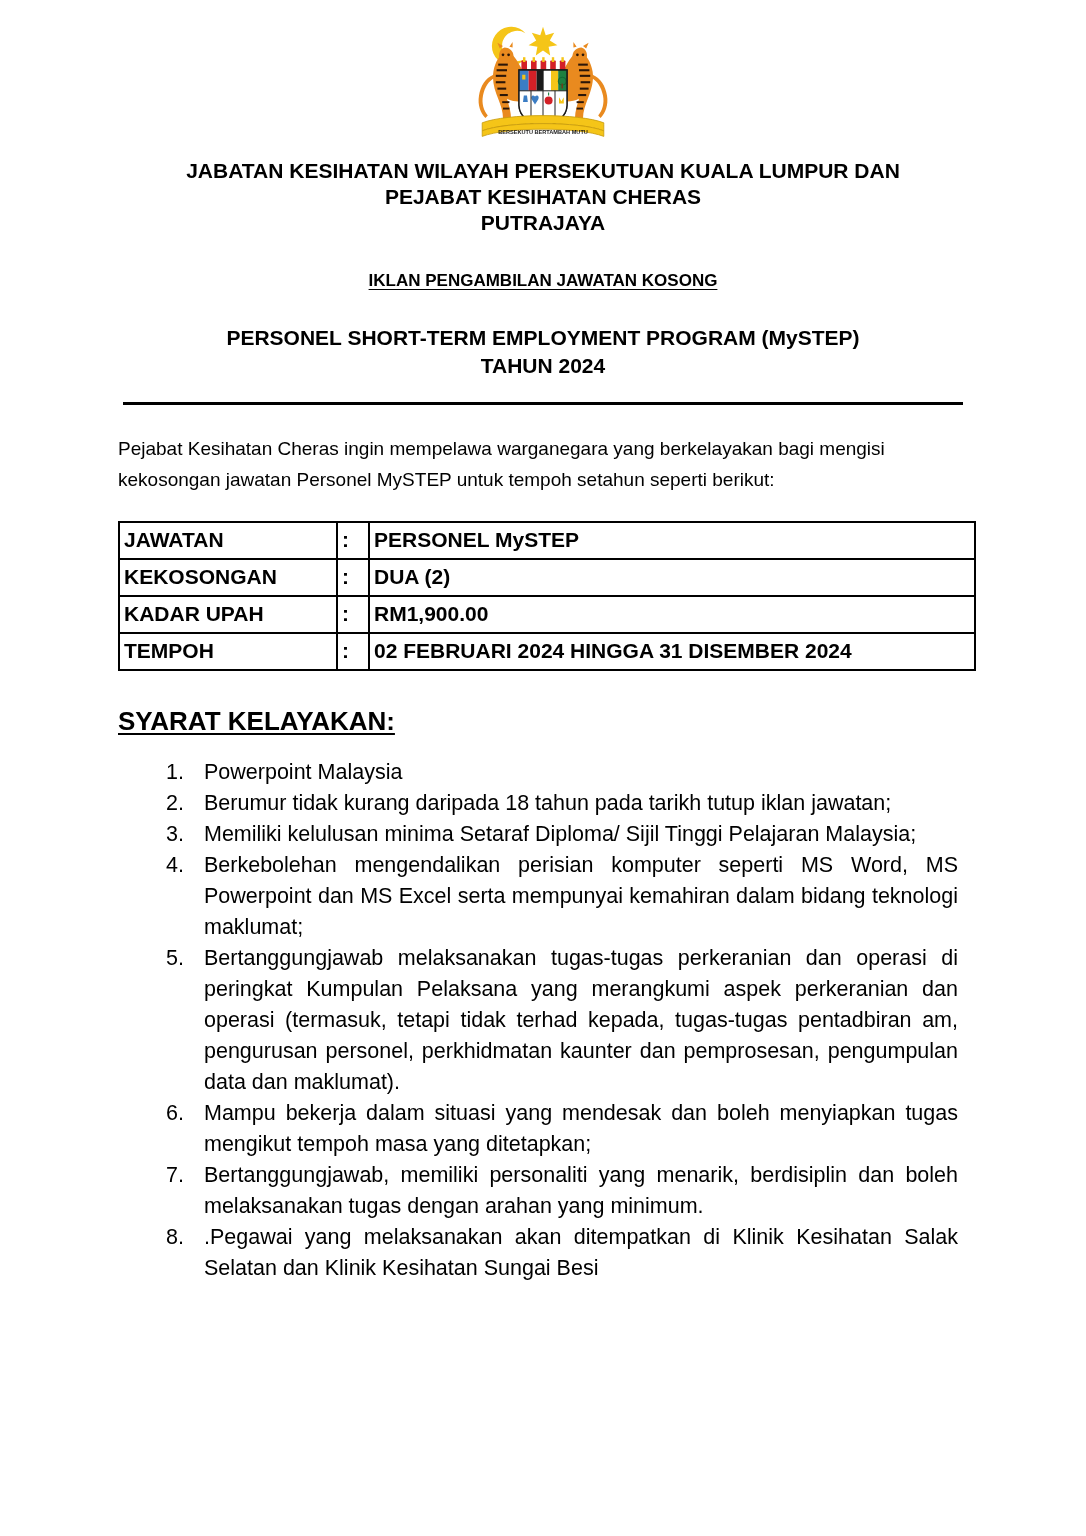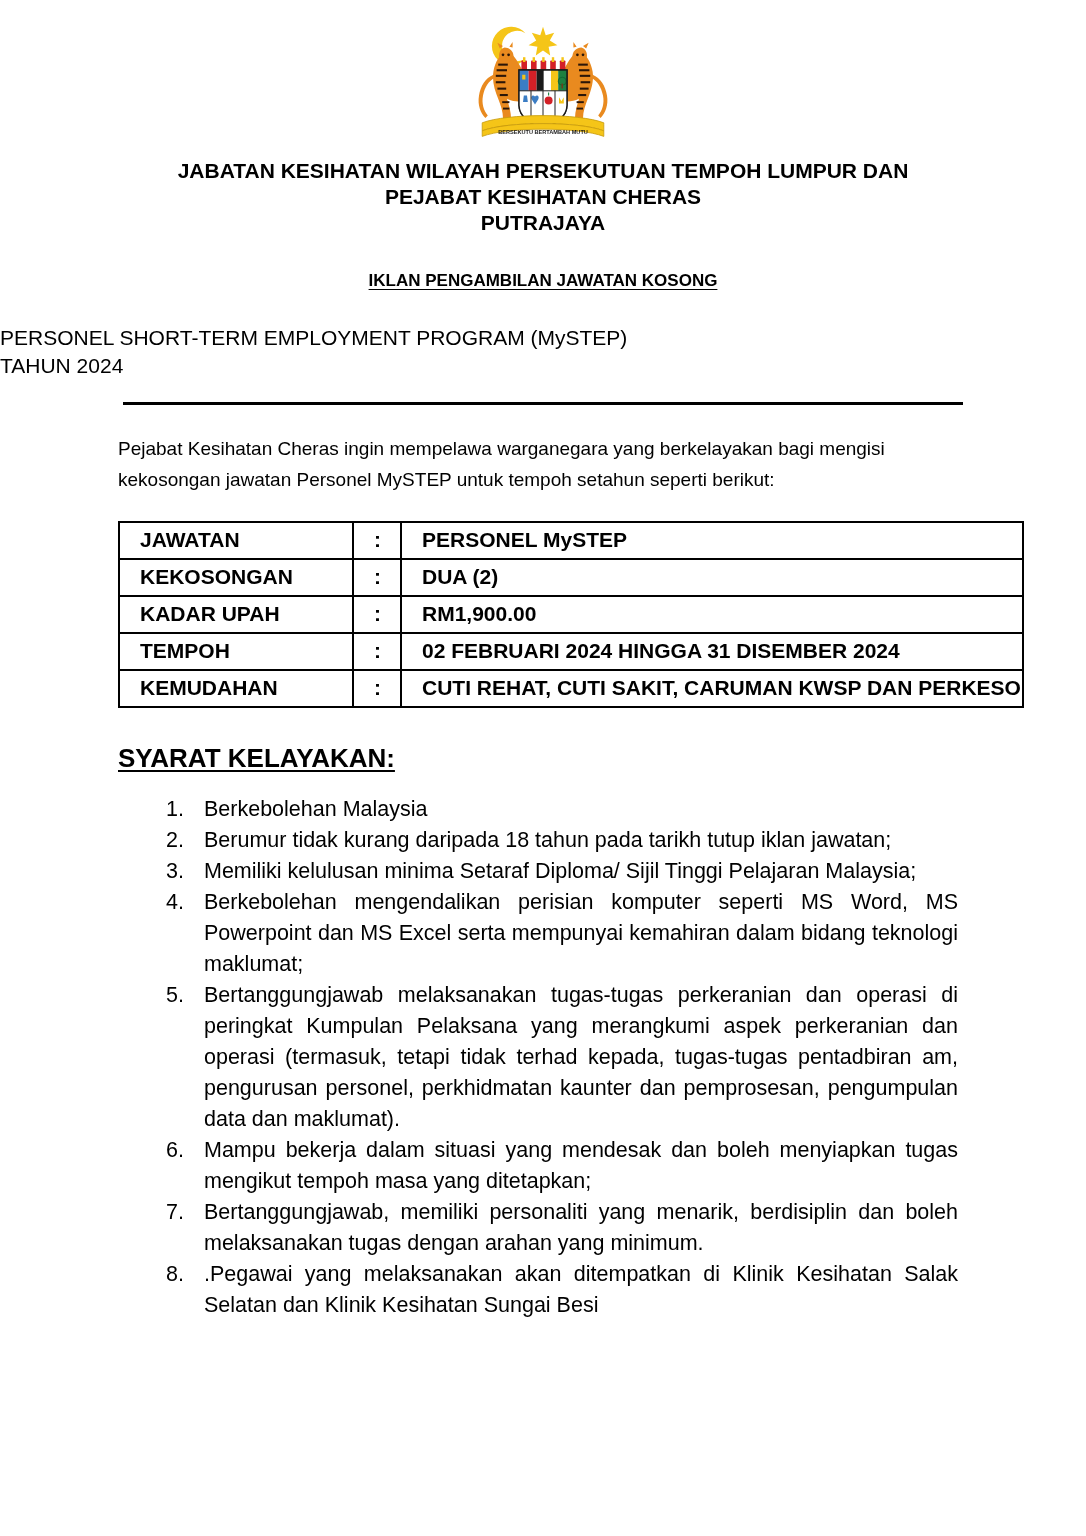--- a/index.html
+++ b/index.html
@@ -256,7 +256,7 @@
   </div>
 
   <div class="header-block">
-    <span class="header-line">JABATAN KESIHATAN WILAYAH PERSEKUTUAN TEMPOH LUMPUR DAN</span>
+    <span class="header-line">JABATAN KESIHATAN WILAYAH PERSEKUTUAN KUALA LUMPUR DAN</span>
     <span class="header-line">PEJABAT KESIHATAN CHERAS</span>
     <span class="header-line">PUTRAJAYA</span>
   </div>

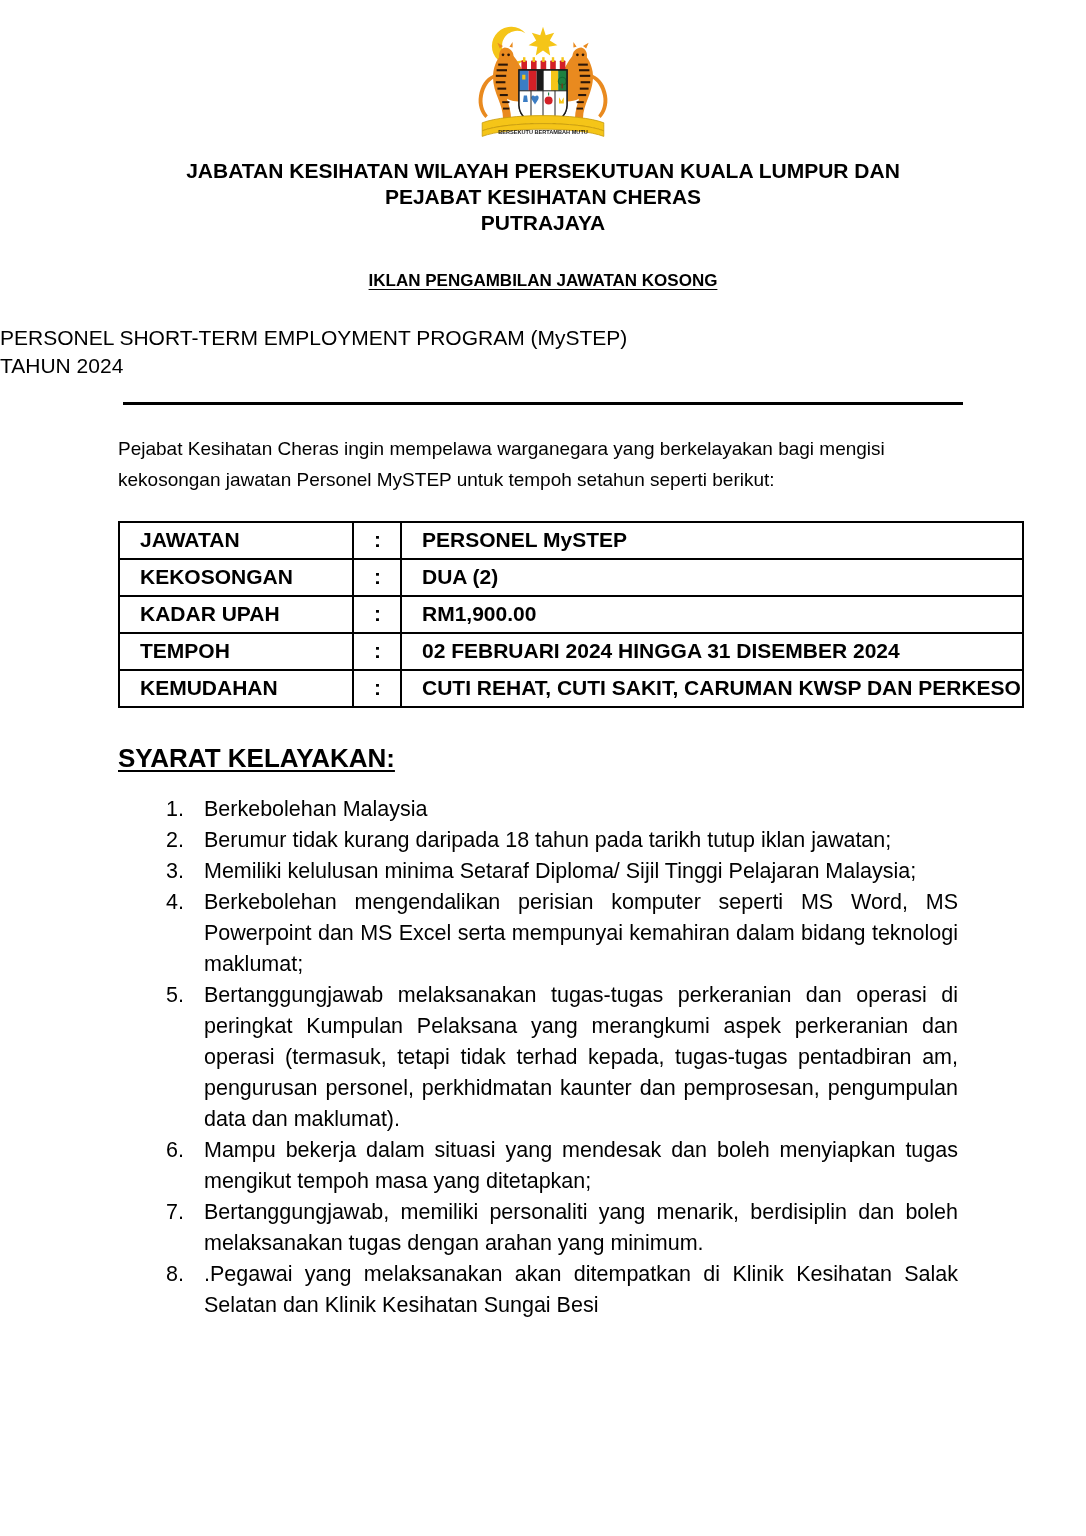--- a/index.html
+++ b/index.html
@@ -62,8 +62,8 @@
   }
 
   .program-block {
-    text-align: left;
-    font-weight: normal;
+    text-align: center;
+    font-weight: bold;
     font-size: 21px;
     line-height: 28px;
     margin-top: 30px;

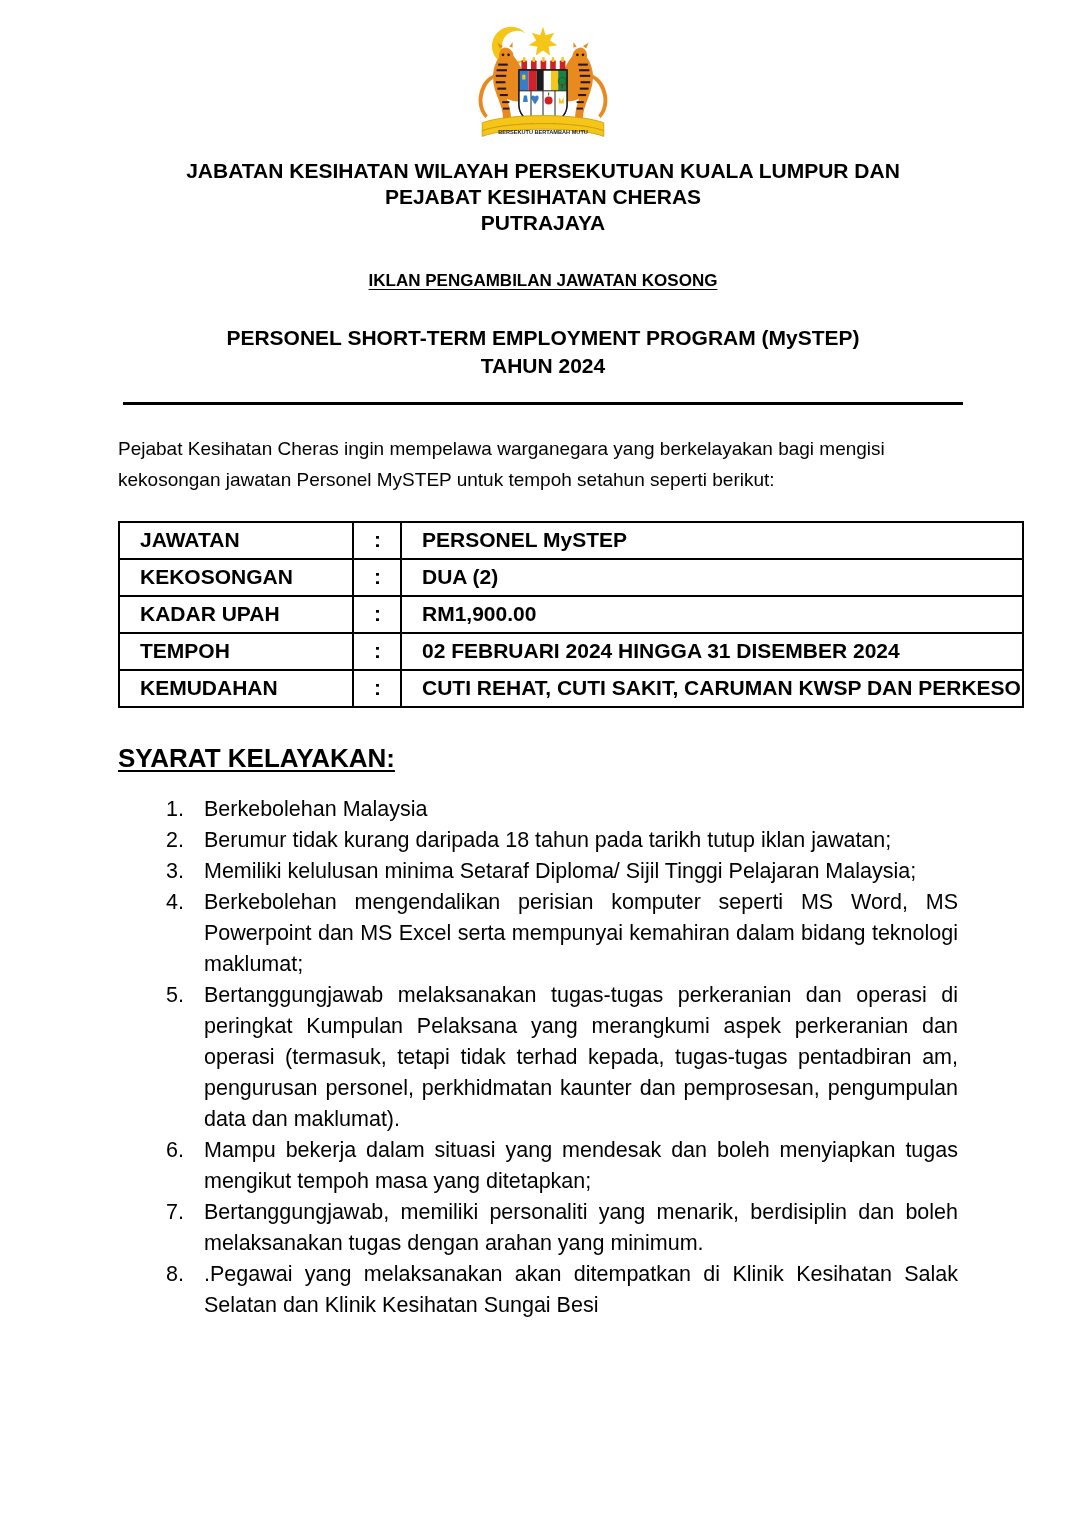--- a/index.html
+++ b/index.html
@@ -103,7 +103,7 @@
     font-weight: bold;
     font-size: 21px;
     line-height: 28px;
-    padding: 3px 0 4px 20px;
+    padding: 3px 0 4px 4px;
     vertical-align: top;
   }
   td.c-label { width: 212px; }

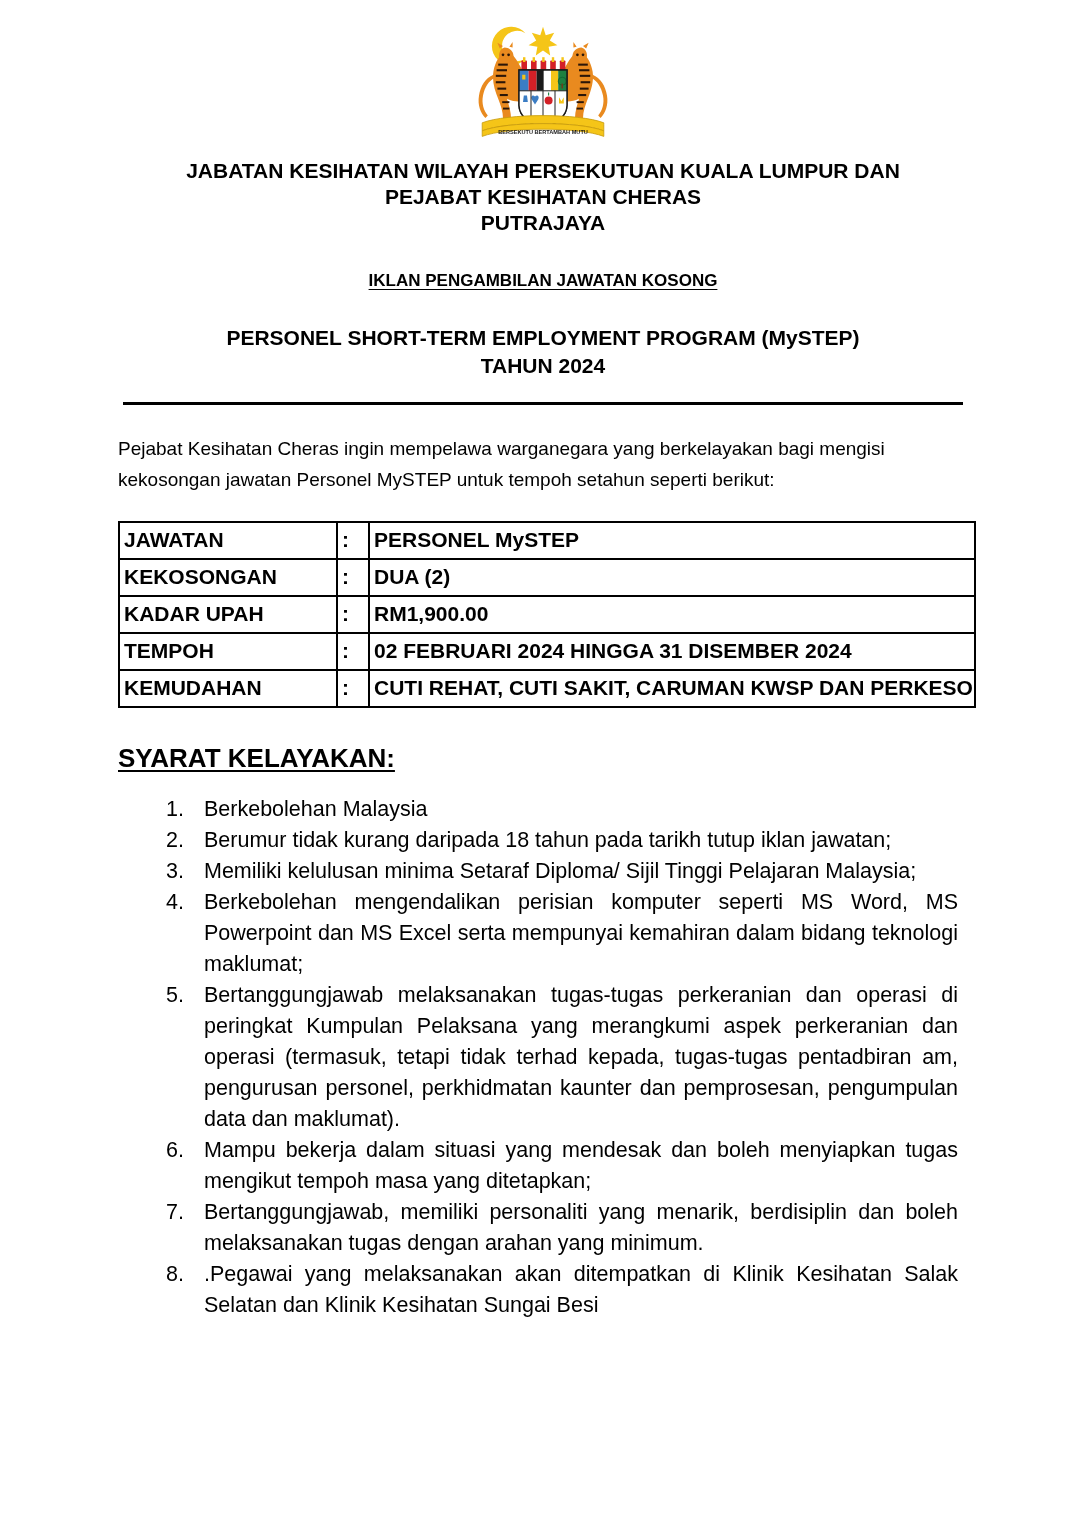--- a/index.html
+++ b/index.html
@@ -298,11 +298,6 @@
           <td class="c-colon">:</td>
           <td class="c-value">02 FEBRUARI 2024 HINGGA 31 DISEMBER 2024</td>
         </tr>
-        <tr>
-          <td class="c-label">KEMUDAHAN</td>
-          <td class="c-colon">:</td>
-          <td class="c-value">CUTI REHAT, CUTI SAKIT, CARUMAN KWSP DAN PERKESO</td>
-        </tr>
       </tbody>
     </table>
 

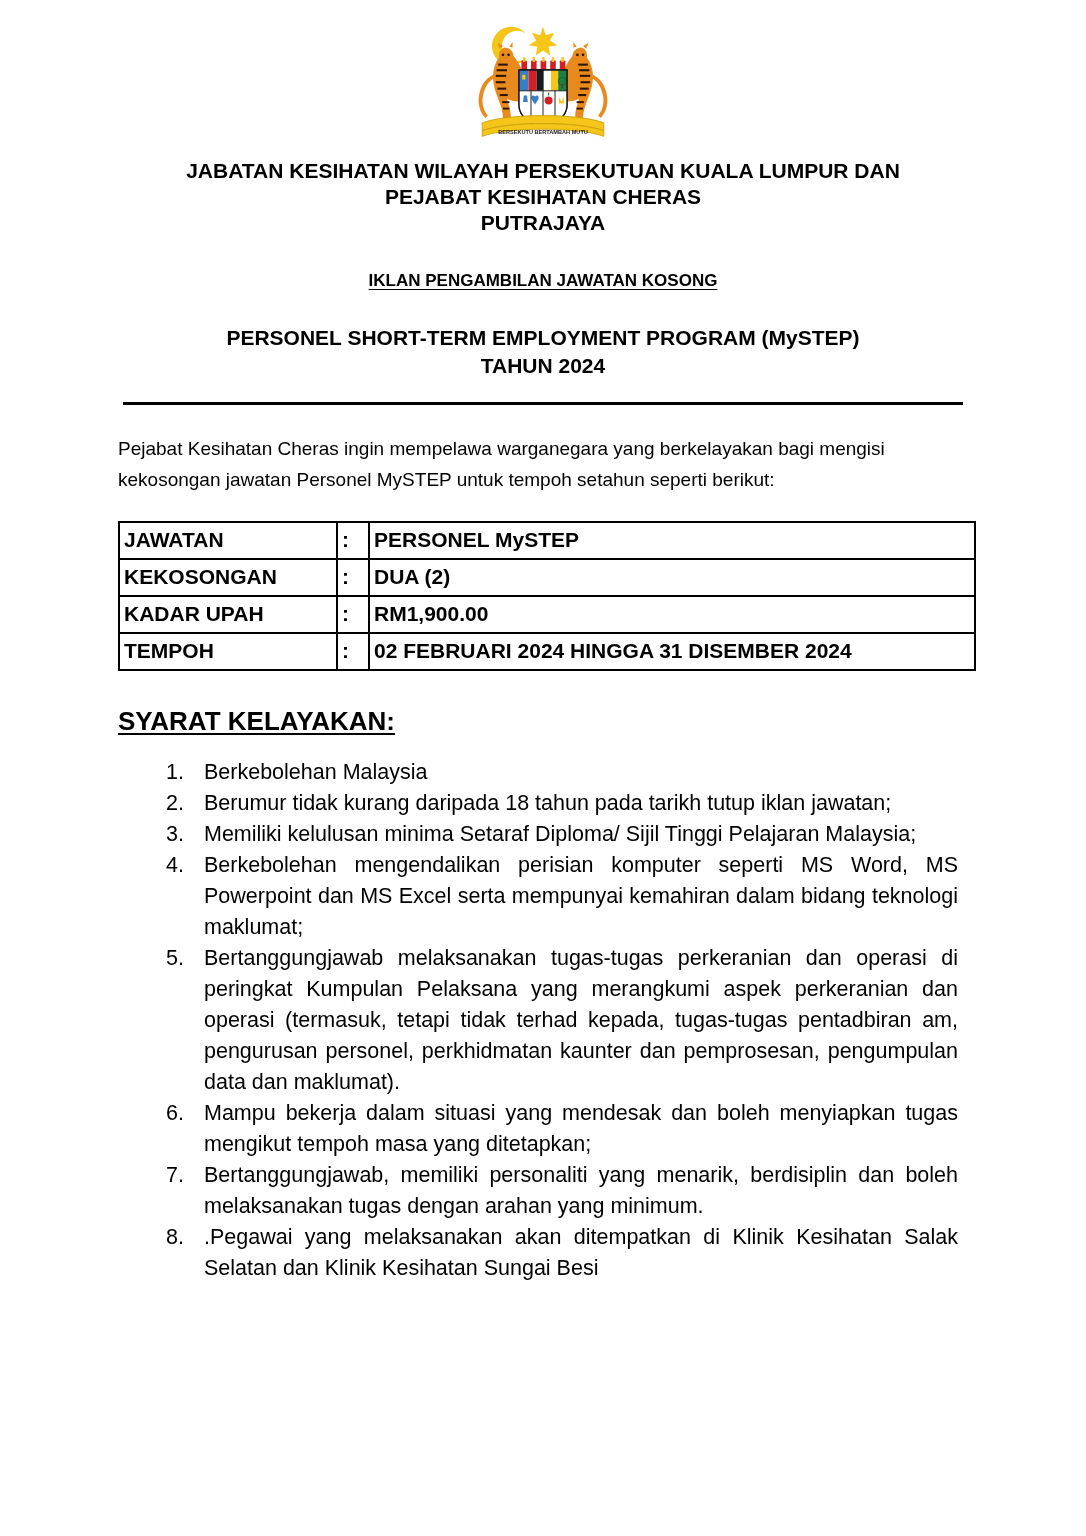--- a/index.html
+++ b/index.html
@@ -305,7 +305,7 @@
       <div class="syarat-title">SYARAT KELAYAKAN:</div>
 
       <ol class="syarat">
-        <li class="nojustify">Berkebolehan Malaysia</li>
+        <li class="nojustify">Powerpoint Malaysia</li>
         <li class="nojustify">Berumur tidak kurang daripada 18 tahun pada tarikh tutup iklan jawatan;</li>
         <li class="nojustify">Memiliki kelulusan minima Setaraf Diploma/ Sijil Tinggi Pelajaran Malaysia;</li>
         <li>Berkebolehan mengendalikan perisian komputer seperti MS Word, MS Powerpoint dan MS Excel serta mempunyai kemahiran dalam bidang teknologi maklumat;</li>

